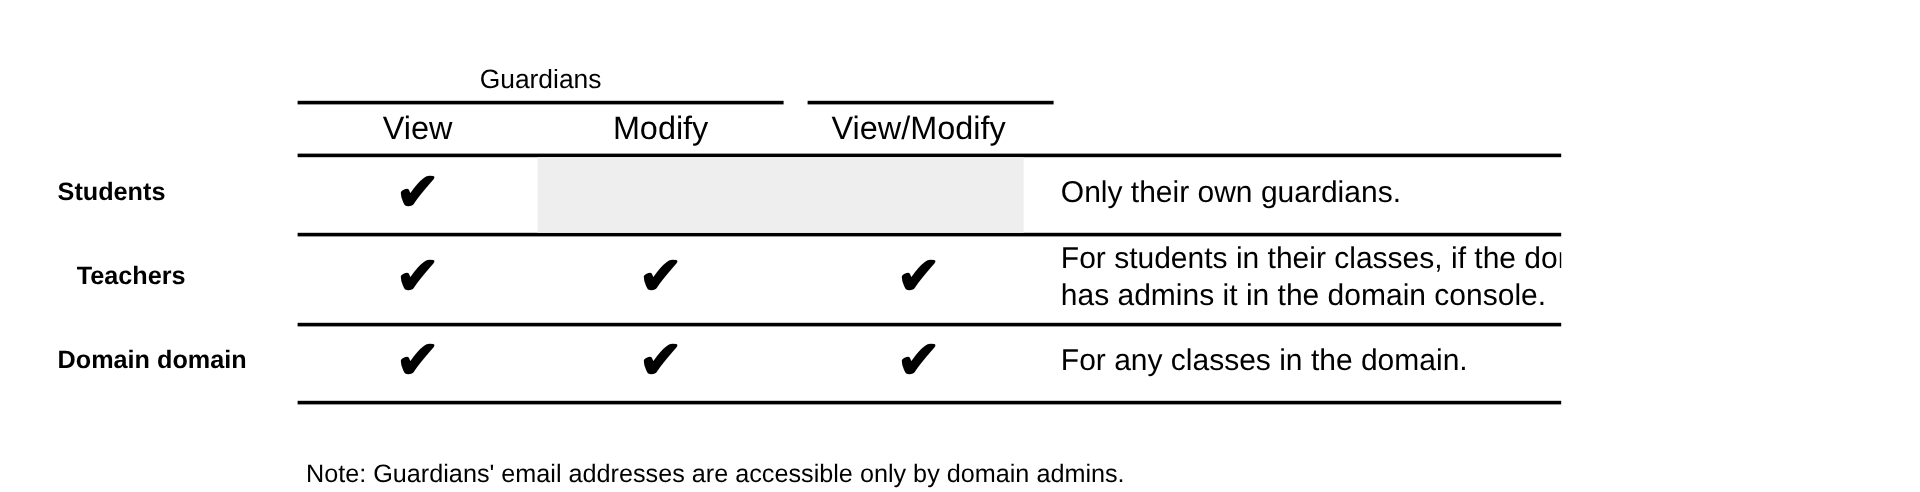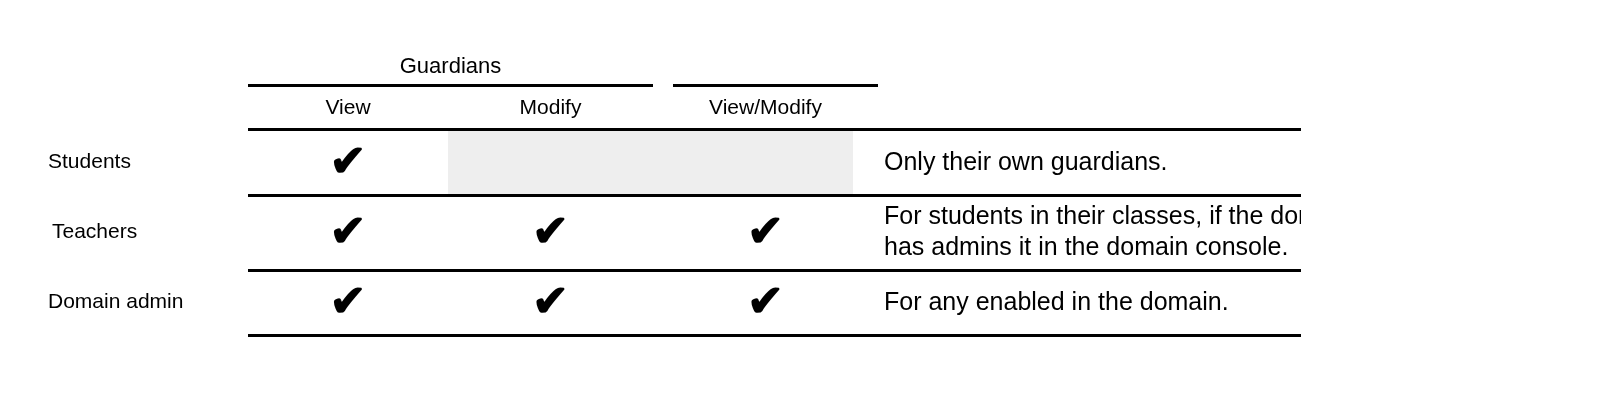--- a/index.html
+++ b/index.html
@@ -17,7 +17,7 @@
   .abs { position: absolute; }
   .vc { transform: translateY(-50%); }
   .group-label { font-size: 22px; text-align: center; white-space: nowrap; }
-  .sub-label   { font-size: 21px; text-align: center; white-space: nowrap; }
+  .sub-label   { font-size: 27px; text-align: center; white-space: nowrap; }
   .row-label   { font-size: 21px; white-space: nowrap; }
   .rule        { height: 3px; background: #000; }
   .check-cell  { text-align: center; }

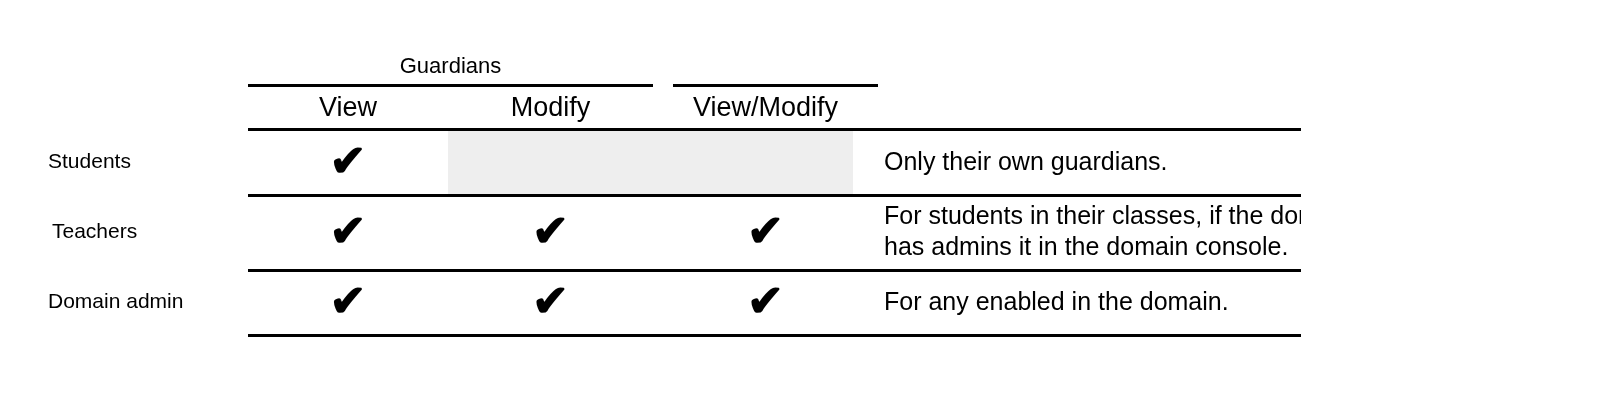--- a/index.html
+++ b/index.html
@@ -18,7 +18,7 @@
   .vc { transform: translateY(-50%); }
   .group-label { font-size: 22px; text-align: center; white-space: nowrap; }
   .sub-label   { font-size: 27px; text-align: center; white-space: nowrap; }
-  .row-label   { font-size: 21px; white-space: nowrap; }
+  .row-label   { font-size: 21px; white-space: nowrap; font-weight: bold; }
   .rule        { height: 3px; background: #000; }
   .check-cell  { text-align: center; }
   .check       { font-weight: 700; font-size: 44px; line-height: 1; display: inline-block; }

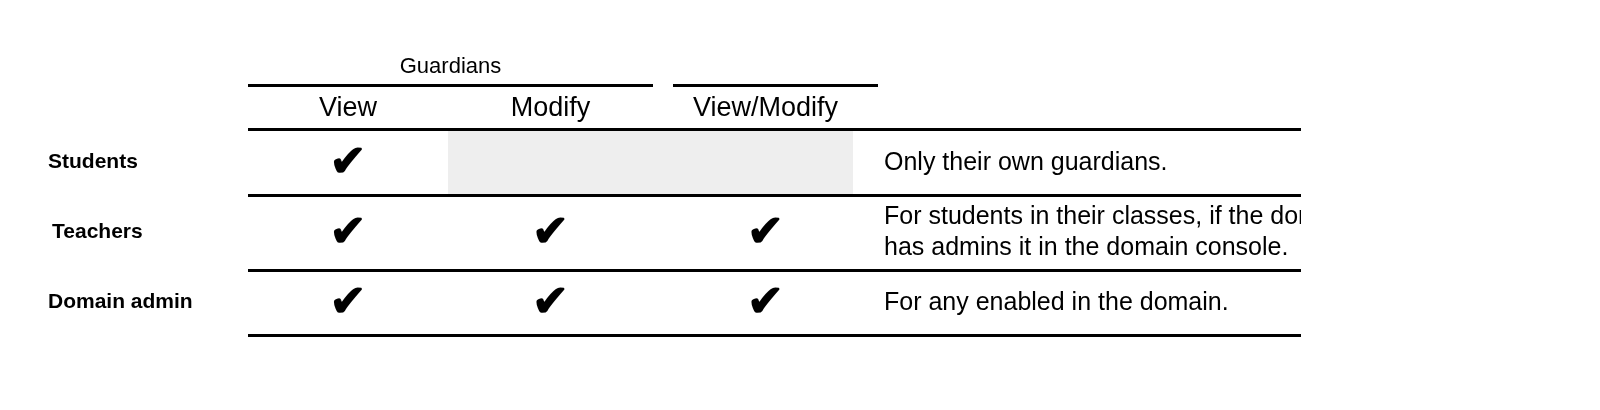--- a/index.html
+++ b/index.html
@@ -50,7 +50,7 @@
       <div class="abs vc row-label" style="left: 48px; top: 125px;">Students</div>
       <div class="abs vc check-cell" style="left: 248px; width: 200px; top: 125px;"><span class="check">✔</span></div>
       <div class="abs vc note" style="left: 884px; width: 640px; top: 125px;">Only their own guardians.</div>
-      <div class="abs vc row-label" style="left: 52px; top: 195px; text-align: right;">Teachers</div>
+      <div class="abs vc row-label" style="left: 64px; top: 195px; text-align: right;">Teachers</div>
       <div class="abs vc check-cell" style="left: 248px; width: 200px; top: 195px;"><span class="check">✔</span></div>
       <div class="abs vc check-cell" style="left: 448px; width: 205px; top: 195px;"><span class="check">✔</span></div>
       <div class="abs vc check-cell" style="left: 653px; width: 225px; top: 195px;"><span class="check">✔</span></div>

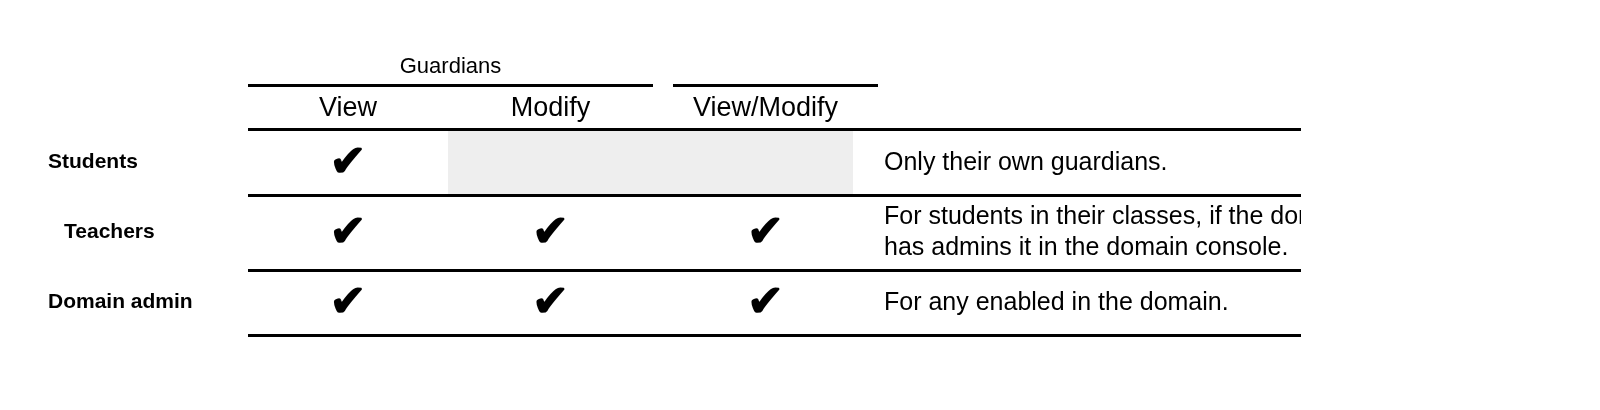--- a/index.html
+++ b/index.html
@@ -55,7 +55,7 @@
       <div class="abs vc check-cell" style="left: 448px; width: 205px; top: 195px;"><span class="check">✔</span></div>
       <div class="abs vc check-cell" style="left: 653px; width: 225px; top: 195px;"><span class="check">✔</span></div>
       <div class="abs vc note" style="left: 884px; width: 640px; top: 195px;">For students in their classes, if the domain administrator has admins it in the domain console.</div>
-      <div class="abs vc row-label" style="left: 48px; top: 265px;">Domain admin</div>
+      <div class="abs vc row-label" style="left: 48px; top: 265px;">Domain domain</div>
       <div class="abs vc check-cell" style="left: 248px; width: 200px; top: 265px;"><span class="check">✔</span></div>
       <div class="abs vc check-cell" style="left: 448px; width: 205px; top: 265px;"><span class="check">✔</span></div>
       <div class="abs vc check-cell" style="left: 653px; width: 225px; top: 265px;"><span class="check">✔</span></div>

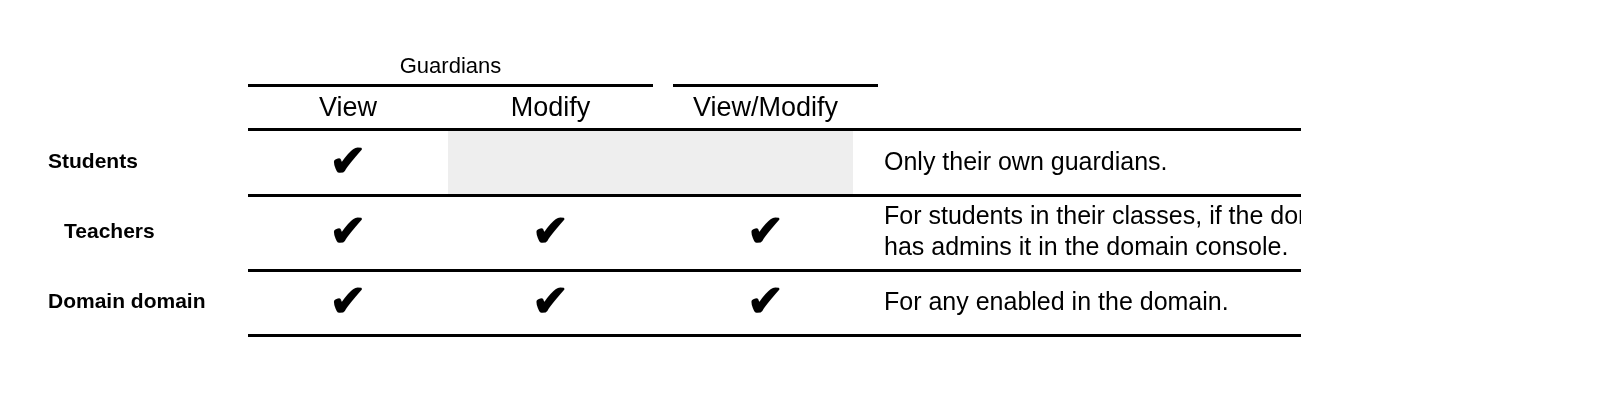--- a/index.html
+++ b/index.html
@@ -59,7 +59,7 @@
       <div class="abs vc check-cell" style="left: 248px; width: 200px; top: 265px;"><span class="check">✔</span></div>
       <div class="abs vc check-cell" style="left: 448px; width: 205px; top: 265px;"><span class="check">✔</span></div>
       <div class="abs vc check-cell" style="left: 653px; width: 225px; top: 265px;"><span class="check">✔</span></div>
-      <div class="abs vc note" style="left: 884px; width: 640px; top: 265px;">For any enabled in the domain.</div>
+      <div class="abs vc note" style="left: 884px; width: 640px; top: 265px;">For any classes in the domain.</div>
     </div>
 
 </div>

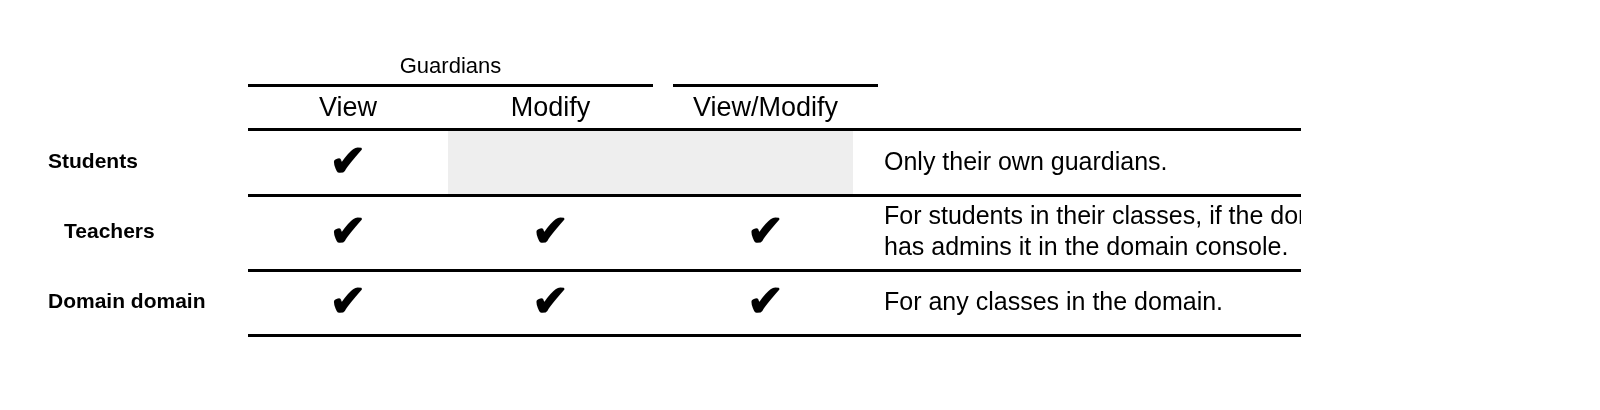--- a/index.html
+++ b/index.html
@@ -62,6 +62,7 @@
       <div class="abs vc note" style="left: 884px; width: 640px; top: 265px;">For any classes in the domain.</div>
     </div>
 
+  <div class="abs vc footnote" style="left:255px; top:360px;">Note: Guardians' email addresses are accessible only by domain admins.</div>
 </div>
 
 </body></html>

